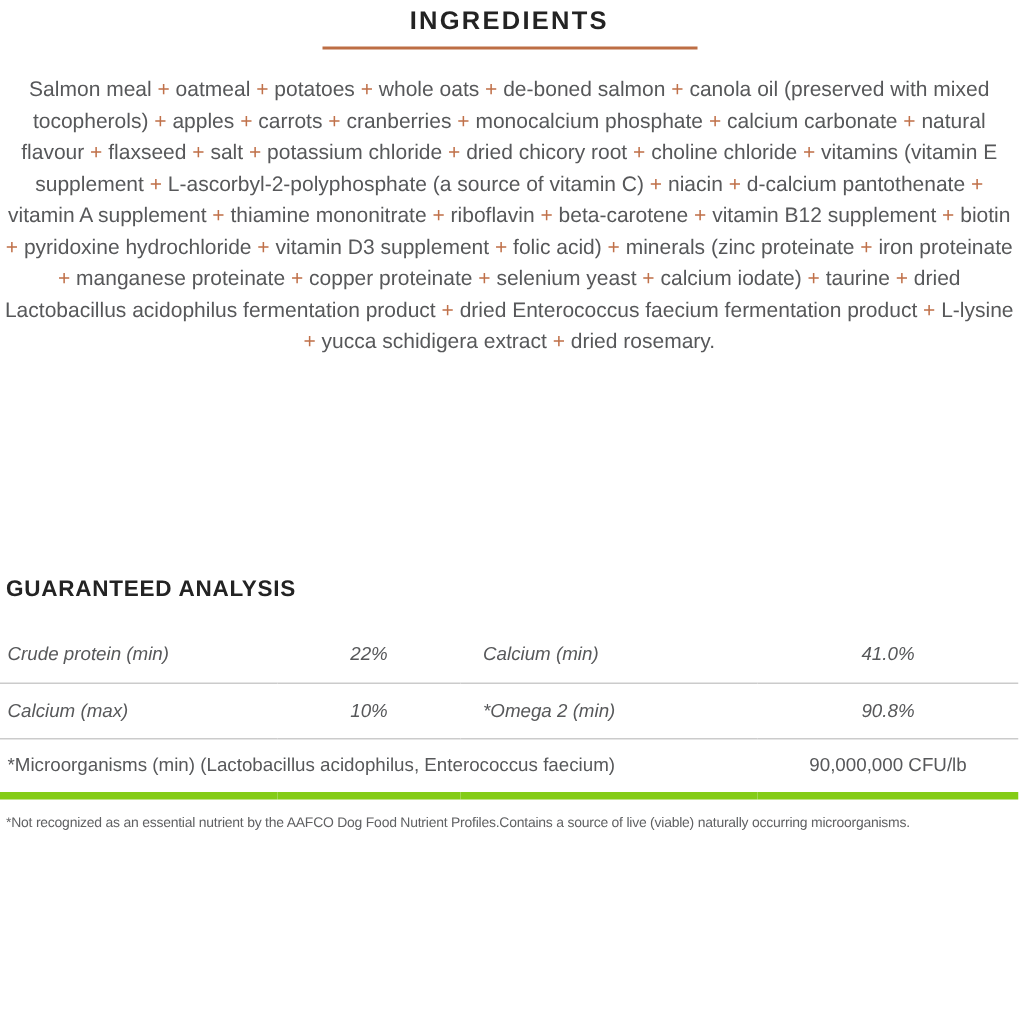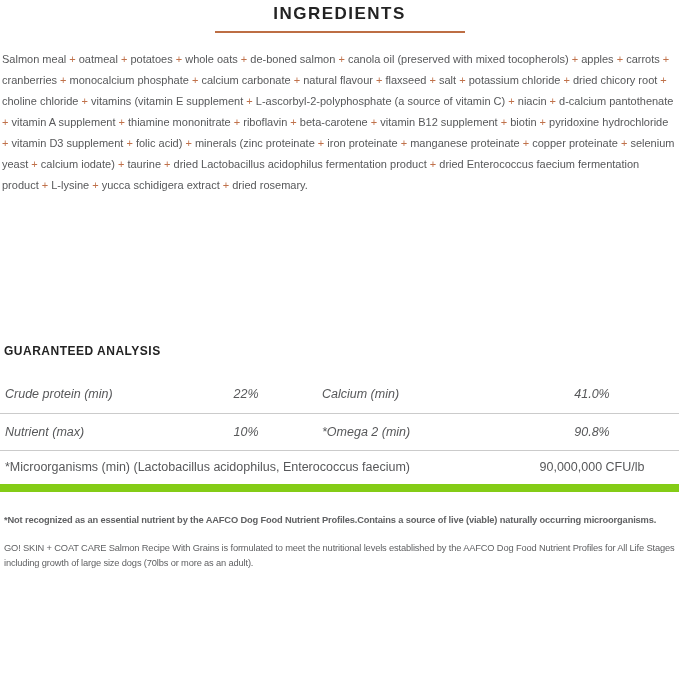--- a/index.html
+++ b/index.html
@@ -29,8 +29,8 @@
   .ingredients-text {
     margin-top: 16px;
     padding: 0 2px;
-    text-align: left;
-    font-size: 11px;
+    text-align: center;
+    font-size: 14px;
     line-height: 21px;
     color: #57585a;
   }

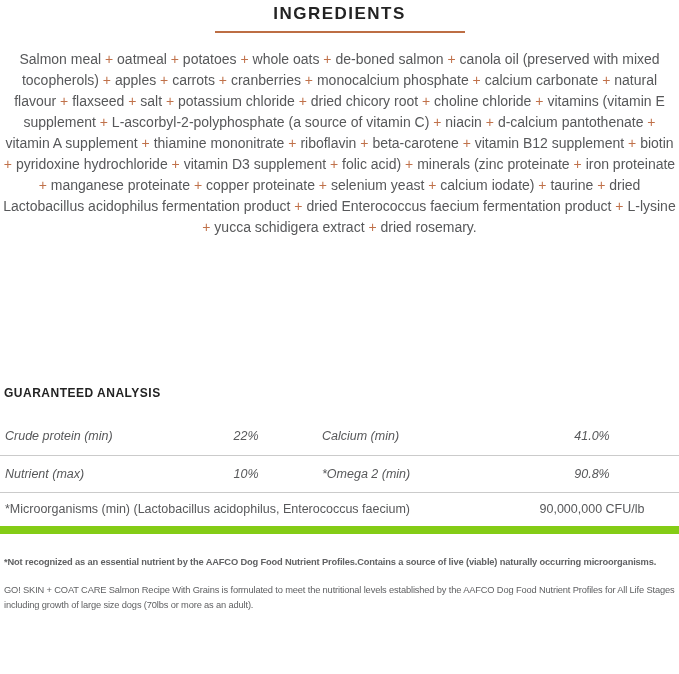--- a/index.html
+++ b/index.html
@@ -40,7 +40,7 @@
   .analysis-title {
     margin-top: 145px;
     padding-left: 4px;
-    font-size: 12px;
+    font-size: 15px;
     line-height: 20px;
     font-weight: 700;
     letter-spacing: 0.5px;

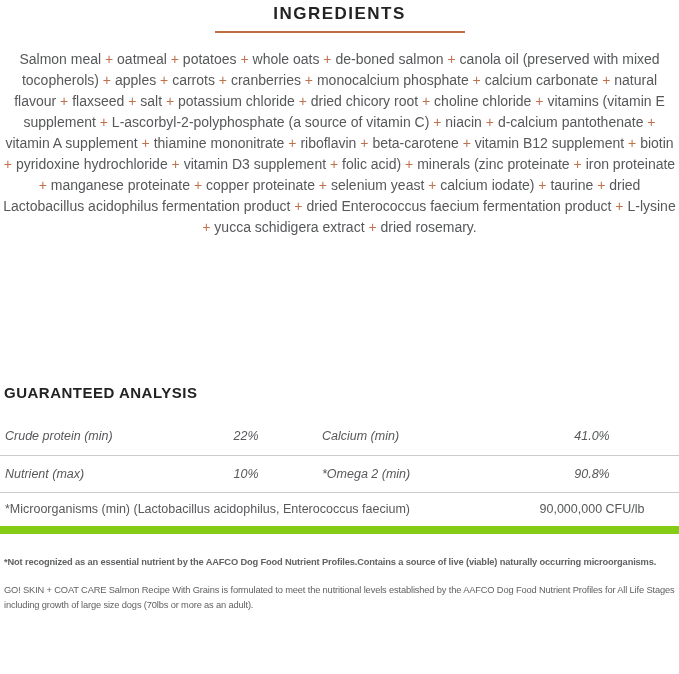--- a/index.html
+++ b/index.html
@@ -114,7 +114,7 @@
             <td class="t-value">41.0%</td>
           </tr>
           <tr class="analysis-row">
-            <td class="t-label-1">Nutrient (max)</td>
+            <td class="t-label-1">Calcium (max)</td>
             <td class="t-value">10%</td>
             <td class="t-label-2">*Omega 2 (min)</td>
             <td class="t-value">90.8%</td>

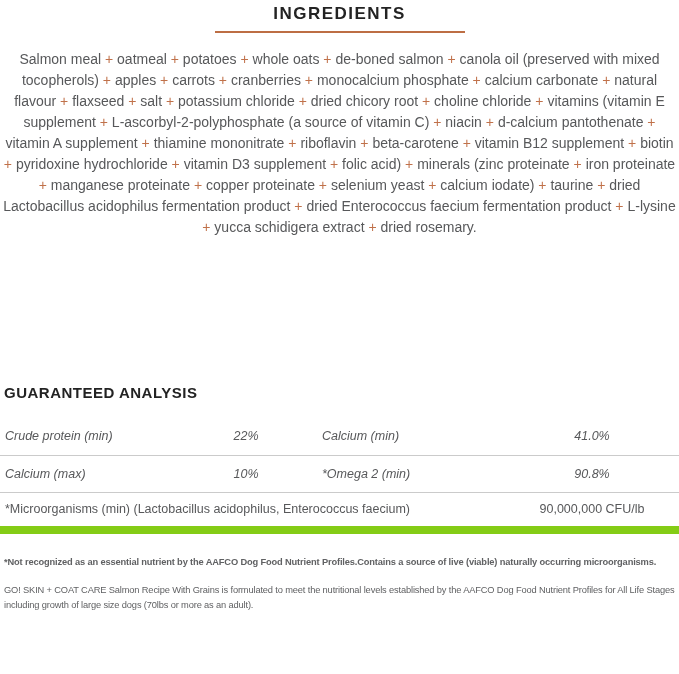--- a/index.html
+++ b/index.html
@@ -61,7 +61,7 @@
   tr.analysis-row td { border-bottom: 1px solid #cbcbcb; font-style: italic; }
   tr.microorganisms-row td {
     height: 38px;
-    border-bottom: 8px solid #84cc16;
+    border-bottom: 5px solid #84cc16;
   }
   td.t-label-1 { padding-left: 5px; }
   td.t-label-2 { padding-left: 15px; }

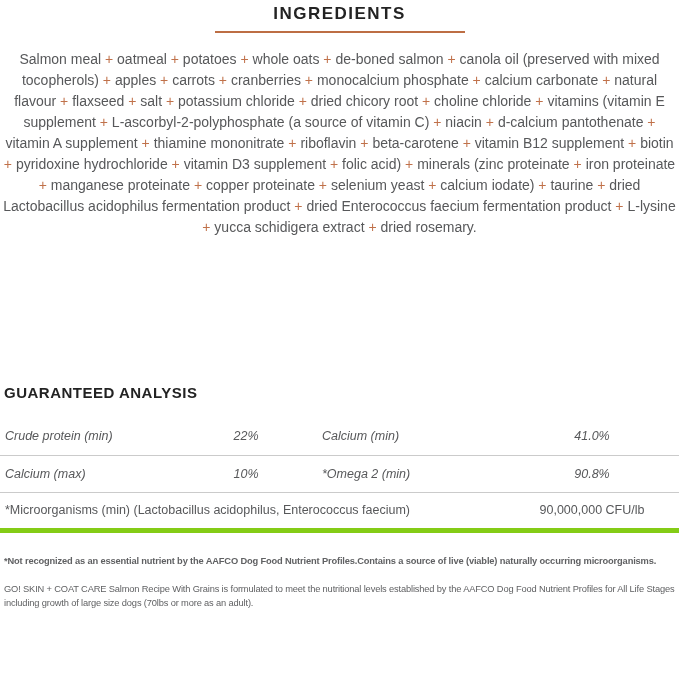--- a/index.html
+++ b/index.html
@@ -68,13 +68,12 @@
   td.t-value { text-align: center; }
 
   .analysis-footnote {
-    margin-top: 22px;
+    margin-top: 9px;
     padding: 0 4px;
     font-size: 9.3px;
     letter-spacing: -0.15px;
     line-height: 13px;
     color: #606163;
-    font-weight: bold;
   }
   .formulation-note {
     margin-top: 14px;

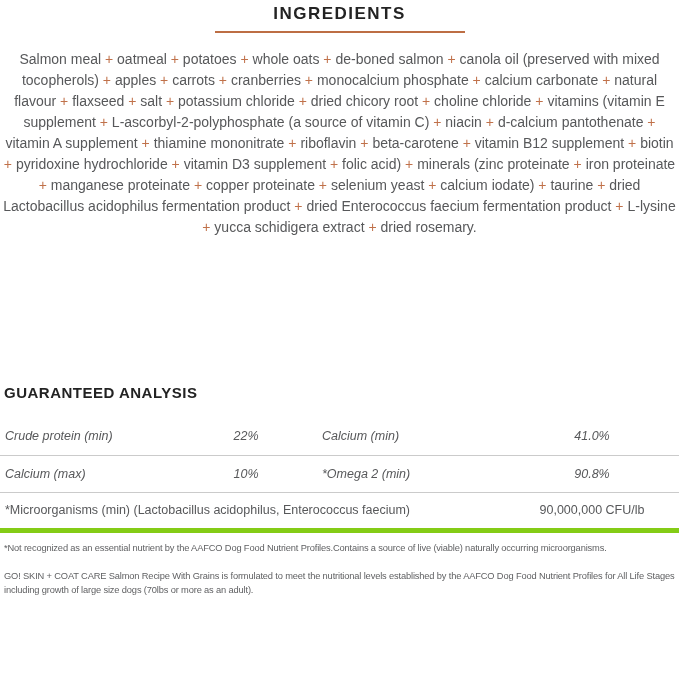--- a/index.html
+++ b/index.html
@@ -129,7 +129,6 @@
 
     <p class="analysis-footnote">*Not recognized as an essential nutrient by the AAFCO Dog Food Nutrient Profiles.Contains a source of live (viable) naturally occurring microorganisms.</p>
 
-    <p class="formulation-note">GO! SKIN + COAT CARE Salmon Recipe With Grains is formulated to meet the nutritional levels established by the AAFCO Dog Food Nutrient Profiles for All Life Stages including growth of large size dogs (70lbs or more as an adult).</p>
   </section>
 
 </div>

